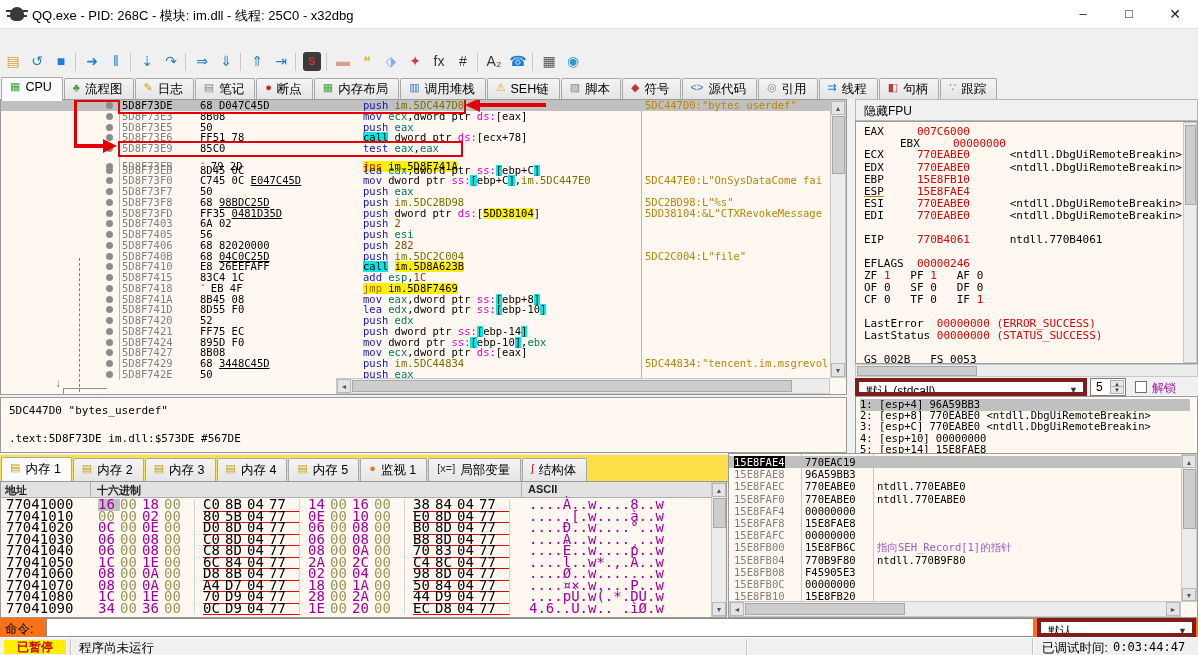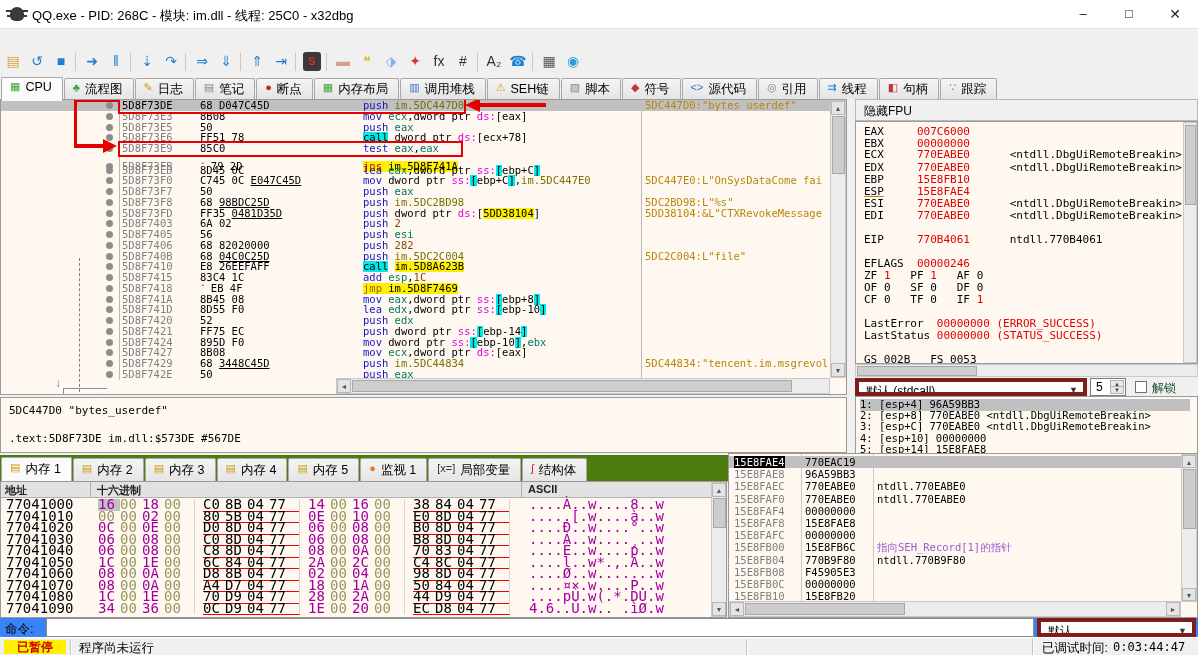--- a/index.html
+++ b/index.html
@@ -240,7 +240,7 @@
         <div class="sbthumb" style="left:1px;top:2px;width:11px;height:80px;"></div>
       </div>
     <div class="mono rline" style="top: 4px;"><span class="k">EAX     </span><span class="rv">007C6000</span></div>
-        <div class="mono rline" style="top: 16px;"><span class="k">EBX     </span><span class="rv">00000000</span></div>
+        <div class="mono rline" style="top: 16px; margin-left: 36px;"><span class="k">EBX     </span><span class="rv">00000000</span></div>
         <div class="mono rline" style="top: 27px;"><span class="k">ECX     </span><span class="rv">770EABE0</span><span class="k">      </span><span class="k">&lt;ntdll.DbgUiRemoteBreakin&gt;</span></div>
         <div class="mono rline" style="top: 40px;"><span class="k">EDX     </span><span class="rv">770EABE0</span><span class="k">      </span><span class="k">&lt;ntdll.DbgUiRemoteBreakin&gt;</span></div>
         <div class="mono rline" style="top: 52px;"><span class="k">EBP     </span><span class="rv">15E8FB10</span></div>

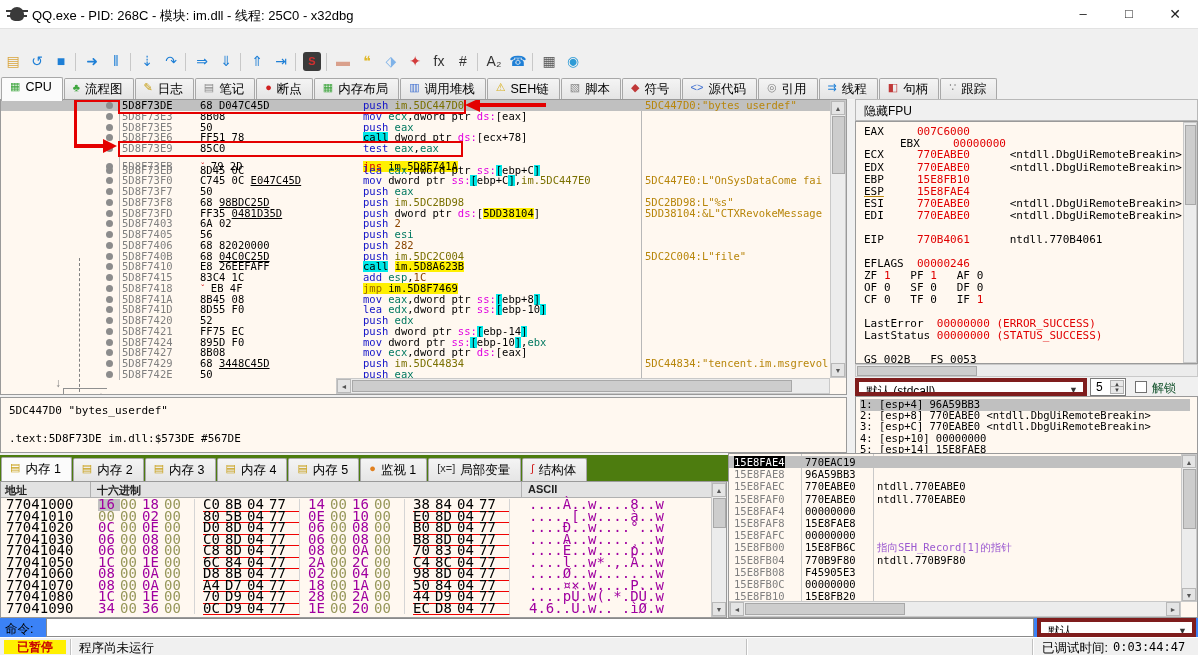--- a/index.html
+++ b/index.html
@@ -104,7 +104,7 @@
   .spinbtn{position:absolute;right:1px;width:14px;height:8px;background:#E8E8E8;border:1px solid #B0B0B0;
            font-size:6px;line-height:7px;text-align:center;color:#444;box-sizing:border-box;}
   .chk{position:absolute;width:12px;height:12px;background:#FFF;border:1px solid #707070;box-sizing:border-box;}
-  .chklbl{position:absolute;font-size:12px;color:#14532d;}
+  .chklbl{position:absolute;font-size:12px;color:#a21caf;}
   .argsarea{position:absolute;left:0;top:297px;width:343px;height:59px;background:#FFF8F0;
             border:1px solid #9A9A9A;box-sizing:border-box;overflow:hidden;}
   .aline{position:absolute;left:4px;width:330px;font-size:10.5px;line-height:11.5px;white-space:pre;color:#000;}

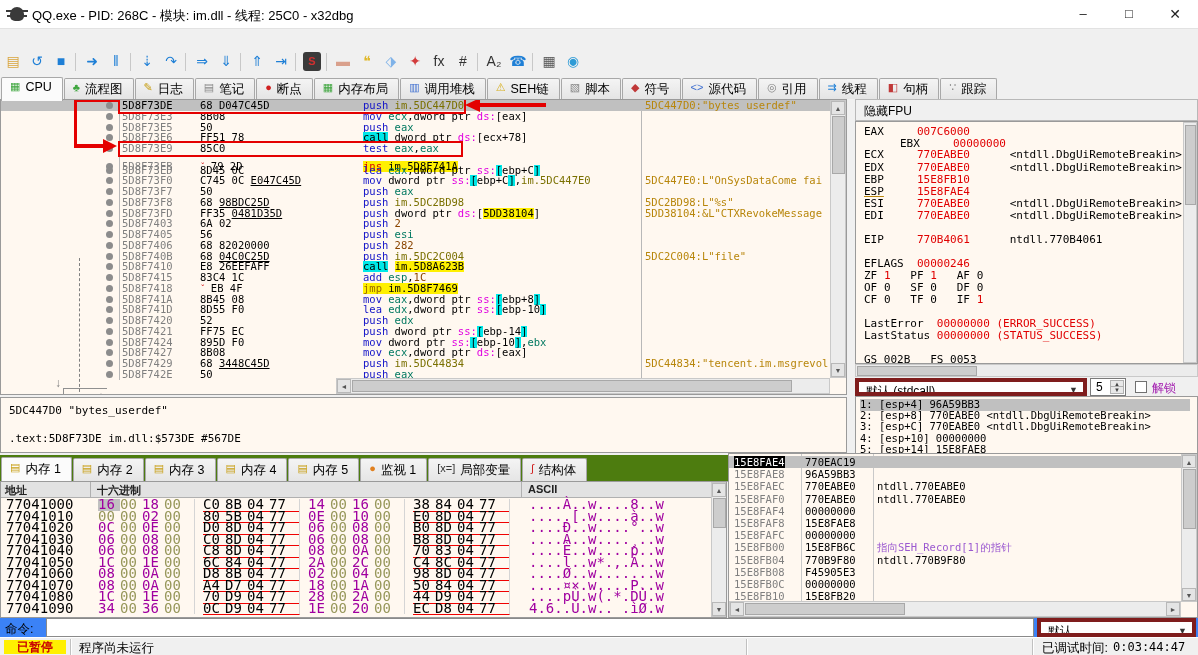--- a/index.html
+++ b/index.html
@@ -44,7 +44,7 @@
   .infopane{left:0;top:397px;width:847px;height:56px;}
   .splitter{left:847px;top:99px;width:8px;height:356px;background:#F0F0F0;}
   .regswrap{left:855px;top:99px;width:343px;height:356px;background:#F0F0F0;}
-  .btabs{left:0;top:455px;width:728px;height:26px;background:#4d7c0f;border-bottom:1px solid #A8A8A8;}
+  .btabs{left:0;top:455px;width:728px;height:26px;background:#fde047;border-bottom:1px solid #A8A8A8;}
   .hexpane{left:0;top:481px;width:727px;height:137px;overflow:hidden;}
   .stackpane{left:728px;top:453px;width:470px;height:165px;overflow:hidden;}
   .cmdrow{left:0;top:618px;width:1198px;height:19px;background:#3b82f6;}

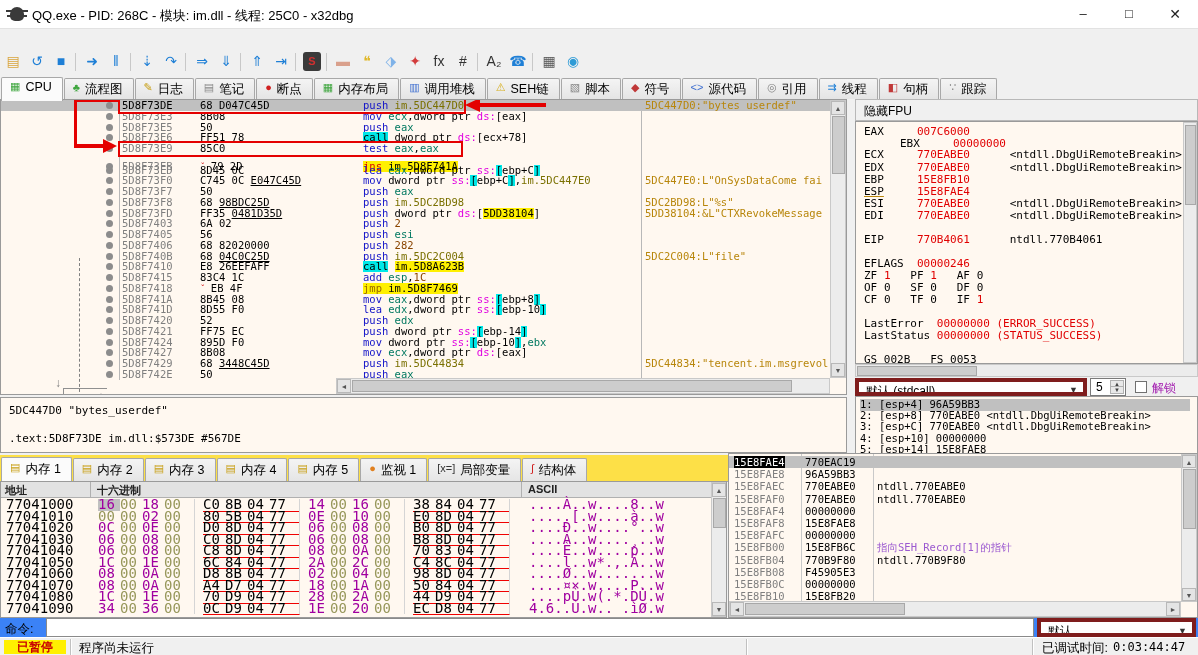--- a/index.html
+++ b/index.html
@@ -47,7 +47,7 @@
   .btabs{left:0;top:455px;width:728px;height:26px;background:#fde047;border-bottom:1px solid #A8A8A8;}
   .hexpane{left:0;top:481px;width:727px;height:137px;overflow:hidden;}
   .stackpane{left:728px;top:453px;width:470px;height:165px;overflow:hidden;}
-  .cmdrow{left:0;top:618px;width:1198px;height:19px;background:#3b82f6;}
+  .cmdrow{left:0;top:618px;width:1198px;height:19px;background:#f97316;}
   .statusbar{left:0;top:637px;width:1198px;height:18px;background:#F0F0F0;border-top:1px solid #FFFFFF;}
 
   

